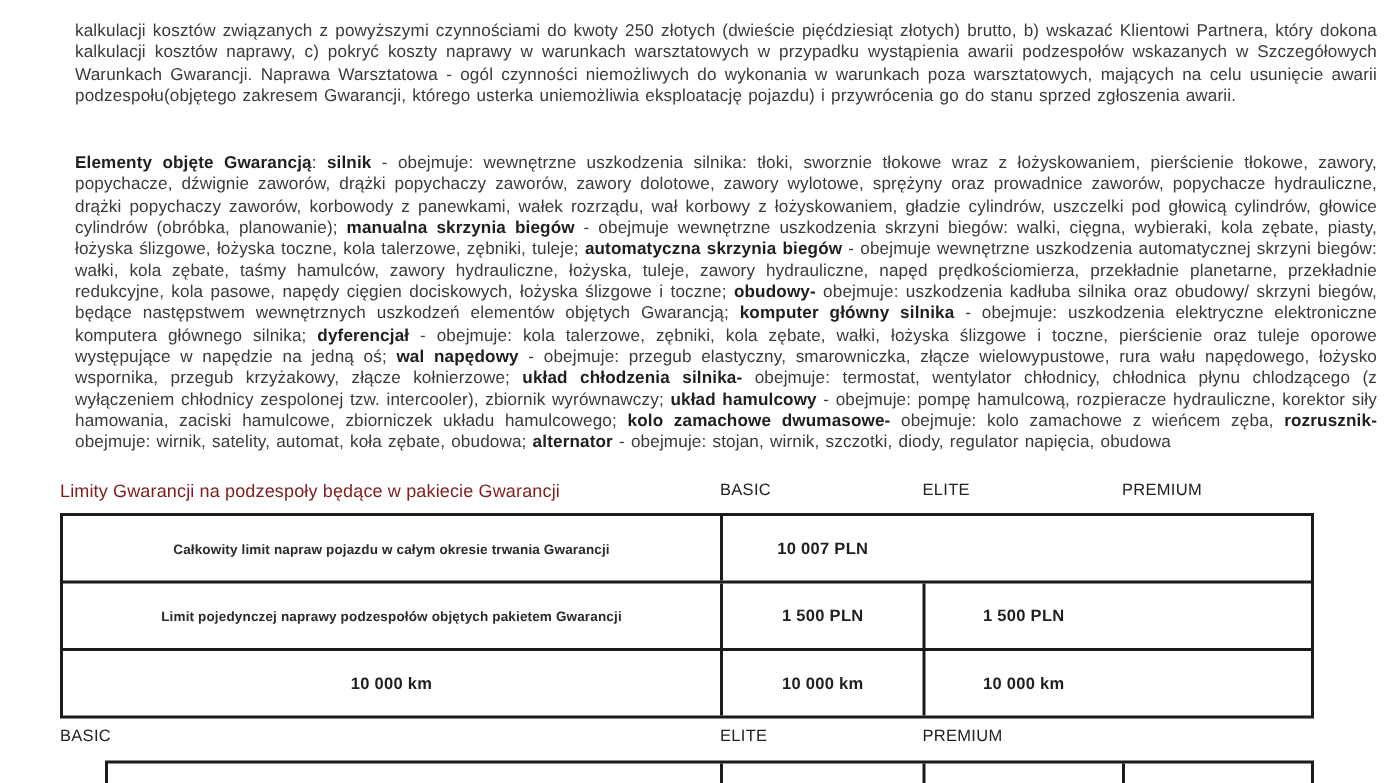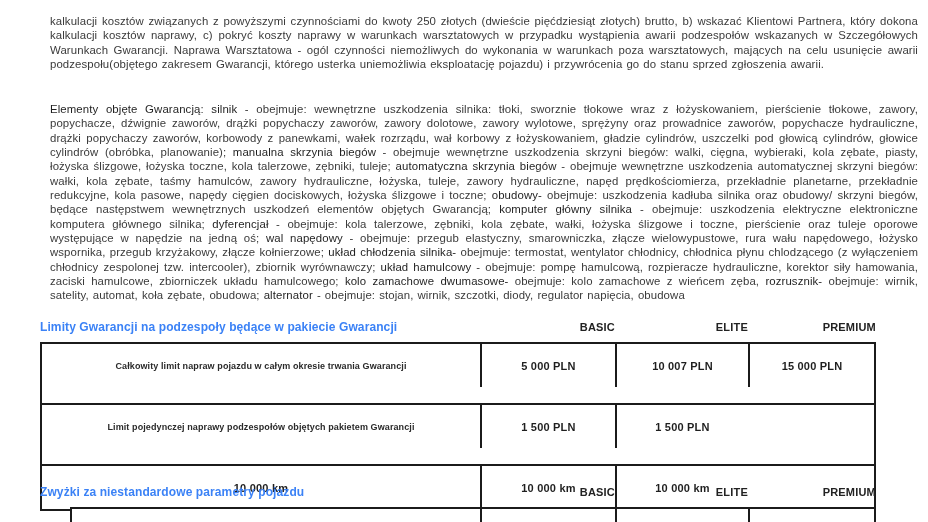--- a/index.html
+++ b/index.html
@@ -21,7 +21,7 @@
     word-spacing:0.8px;
     color:#3a3a3a;
   }
-  p.body b{color:#1f1f1f;font-weight:400;}
+  p.body b{color:#1f1f1f;font-weight:700;}
   #intro{position:absolute;top:2px;left:0;width:868px;}
   #elements{position:absolute;top:90px;left:0;width:868px;}
 

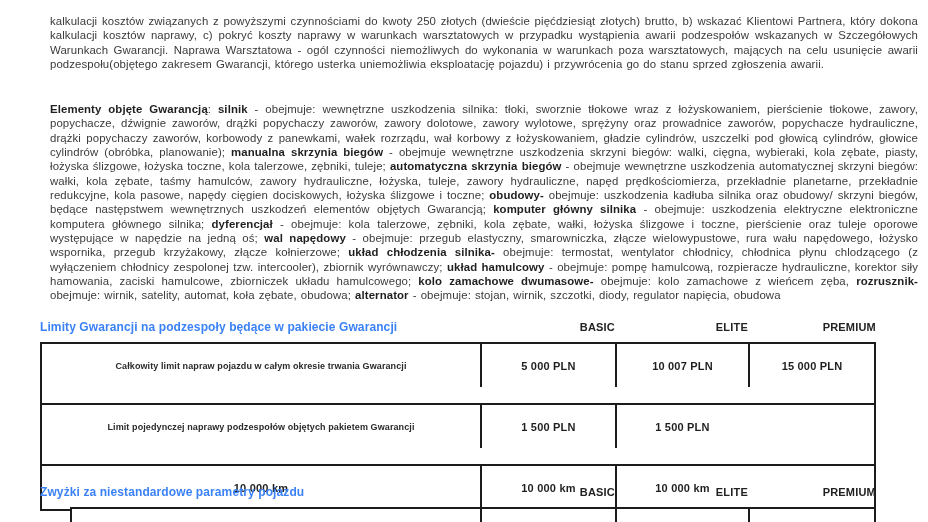--- a/index.html
+++ b/index.html
@@ -32,7 +32,7 @@
     align-items:center;
   }
   .sec-title{
-    font-size:12px;font-weight:700;color:#3b82f6;
+    font-size:12px;font-weight:400;color:#7f1d1d;
     letter-spacing:0.1px;
   }
   .pkg-col{

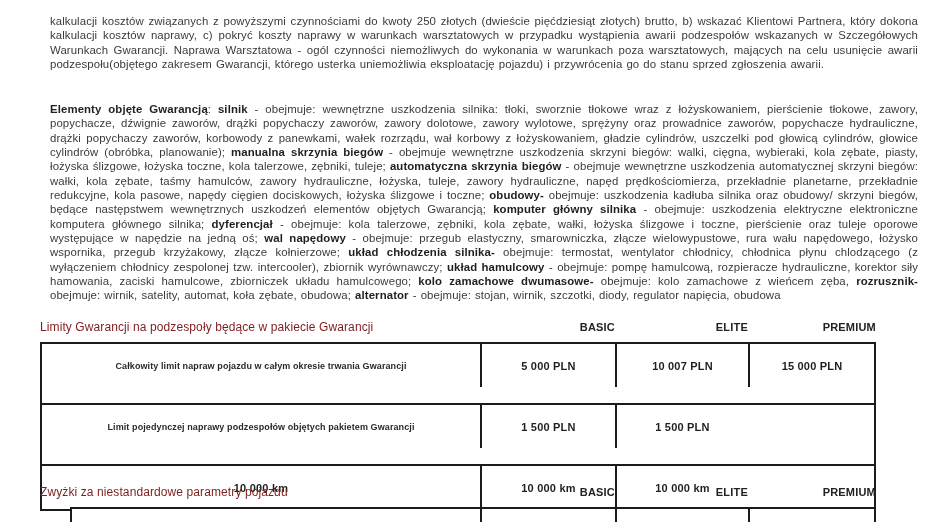--- a/index.html
+++ b/index.html
@@ -36,8 +36,8 @@
     letter-spacing:0.1px;
   }
   .pkg-col{
-    font-size:11px;font-weight:700;color:#222222;
-    text-align:right;letter-spacing:0.2px;
+    font-size:11px;font-weight:400;color:#222222;
+    text-align:left;letter-spacing:0.2px;
   }
   #limits-head{top:320px;}
   #surcharge-head{top:485px;}

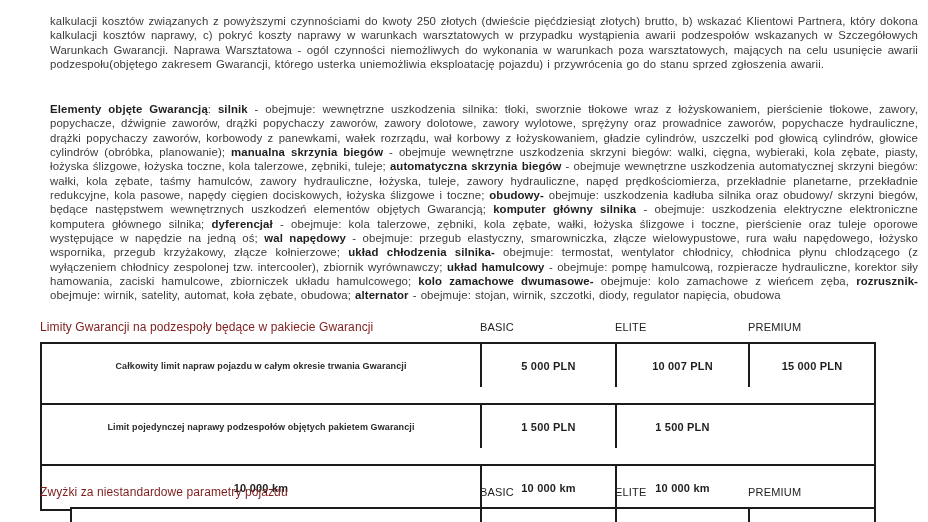--- a/index.html
+++ b/index.html
@@ -90,7 +90,6 @@
 
   <div class="g-row">
         <div class="g-cell g-label">Całkowity limit napraw pojazdu w całym okresie trwania Gwarancji</div>
-        <div class="g-cell g-value">5 000 PLN</div>
         <div class="g-cell g-value">10 007 PLN</div>
         <div class="g-cell g-value">15 000 PLN</div>
       </div>

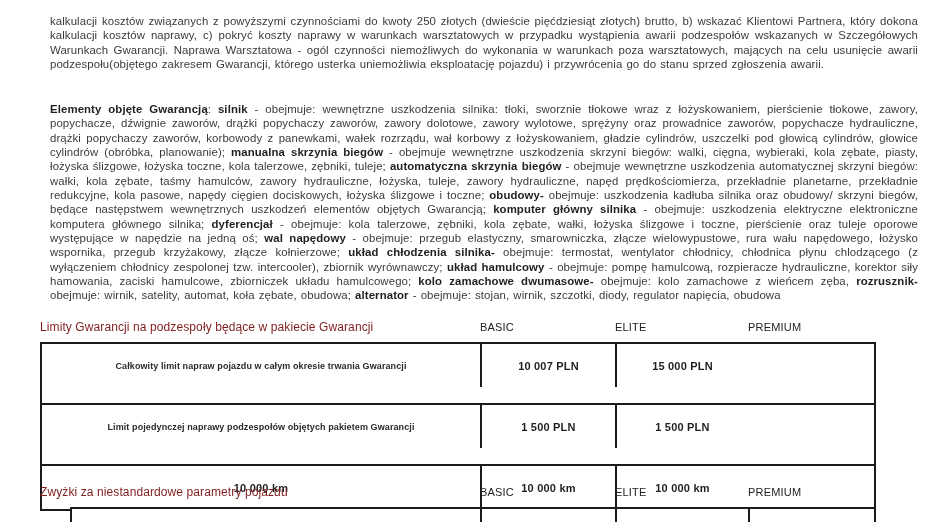--- a/index.html
+++ b/index.html
@@ -91,7 +91,6 @@
   <div class="g-row">
         <div class="g-cell g-label">Całkowity limit napraw pojazdu w całym okresie trwania Gwarancji</div>
         <div class="g-cell g-value">10 007 PLN</div>
-        <div class="g-cell g-value">15 000 PLN</div>
       </div>
       <div class="g-row">
         <div class="g-cell g-label">Limit pojedynczej naprawy podzespołów objętych pakietem Gwarancji</div>

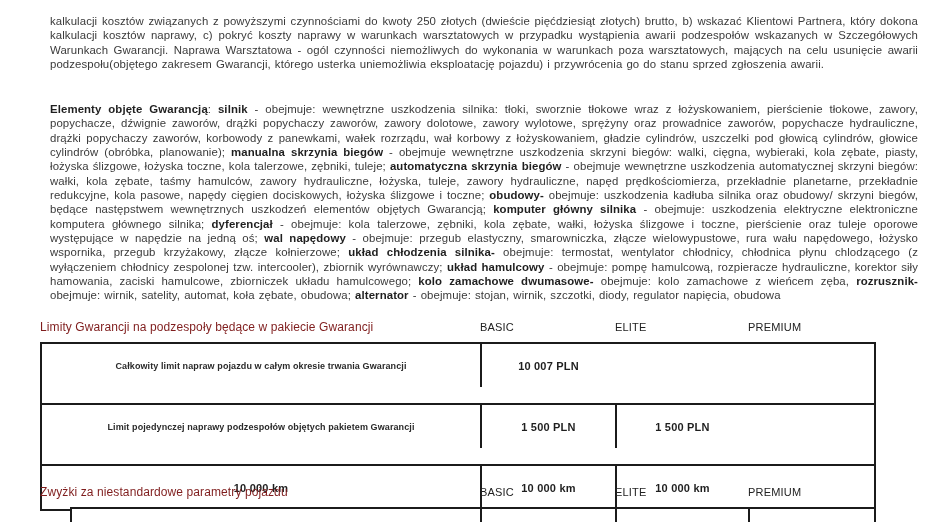--- a/index.html
+++ b/index.html
@@ -50,7 +50,7 @@
   }
   #limits-table{left:40px;top:342px;width:832px;}
   .g-row{display:grid;grid-template-columns:438px 135px 133px auto;}
-  .g-row + .g-row{border-top:2px solid #1b1b1b;margin-top:16px;}
+  .g-row + .g-row{border-top:2px solid #1b1b1b;}
   .g-cell{
     height:43px;
     display:flex;align-items:center;justify-content:center;

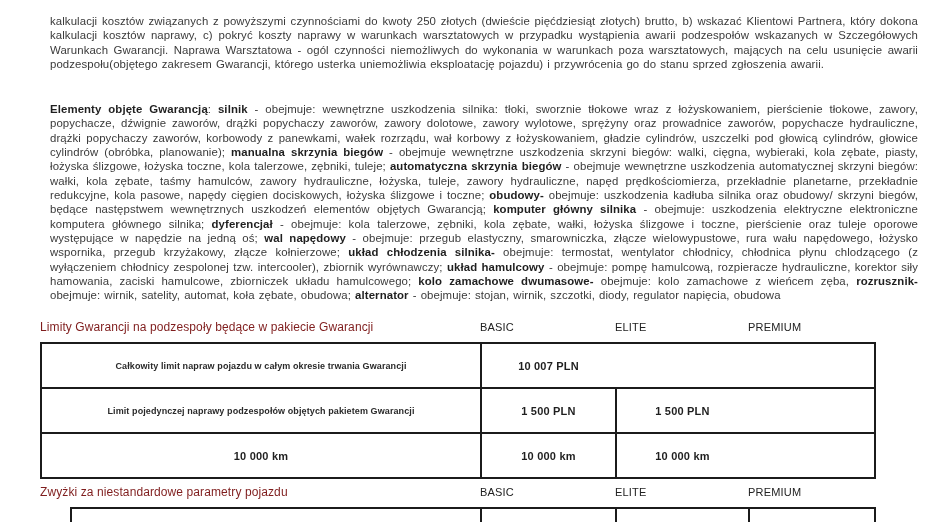--- a/index.html
+++ b/index.html
@@ -105,7 +105,6 @@
     </div>
 
   <div class="sec-head" id="surcharge-head">
-    <div class="sec-title">Zwyżki za niestandardowe parametry pojazdu</div>
 
   <div class="pkg-col">BASIC</div>
       <div class="pkg-col">ELITE</div>

